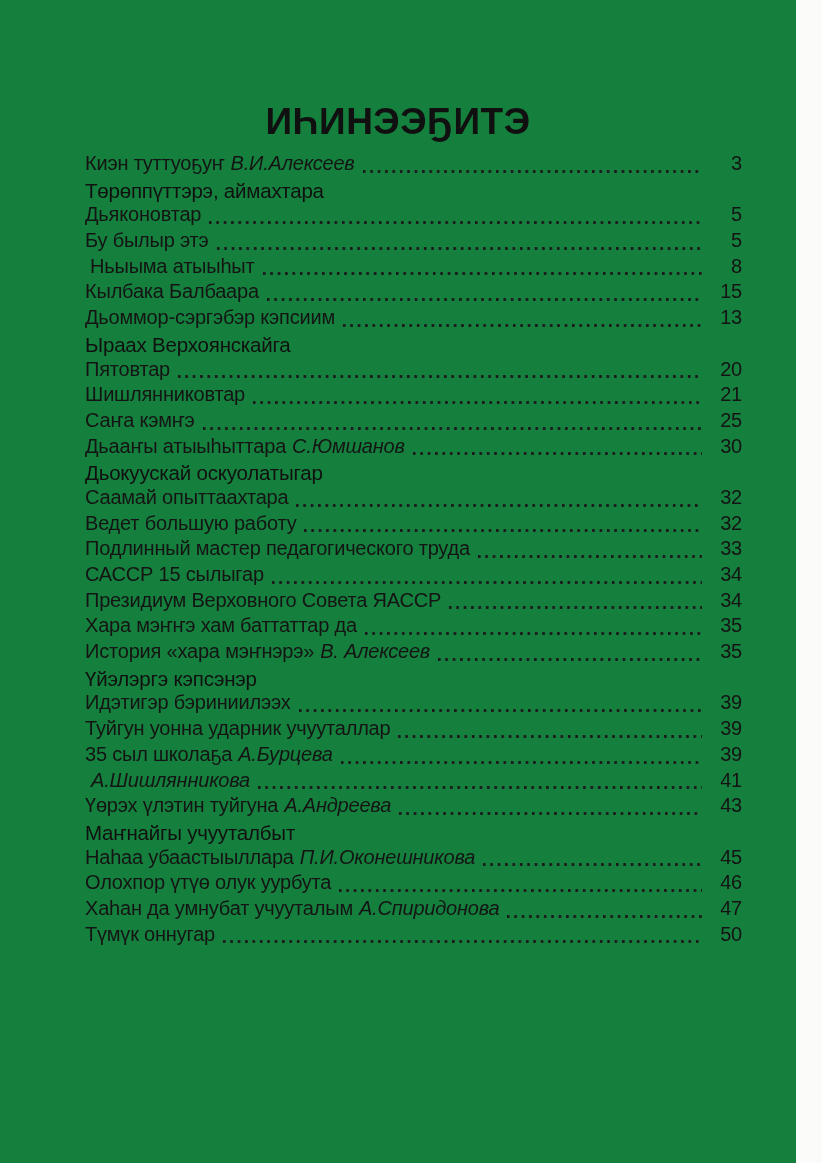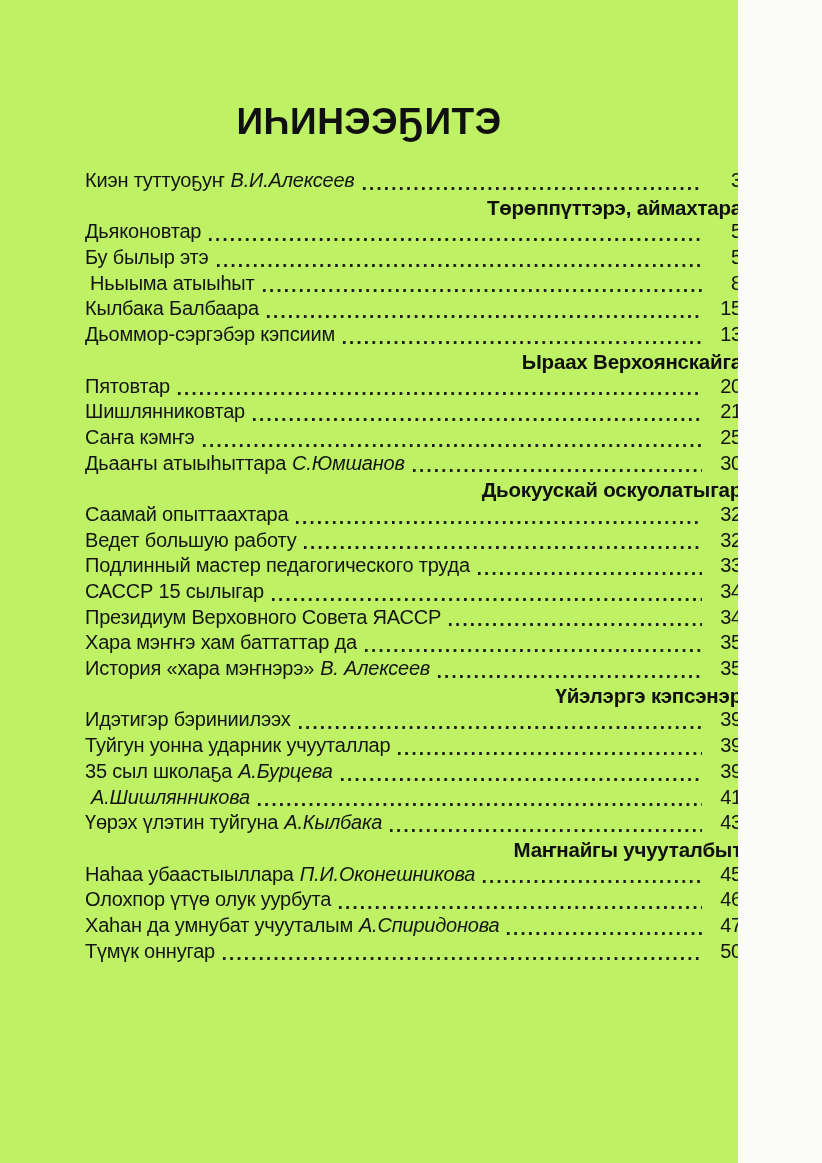--- a/index.html
+++ b/index.html
@@ -15,10 +15,10 @@
   }
   .page {
     position: relative;
-    width: 738px;
+    width: 796px;
     height: 1163px;
     overflow: hidden;
-    background: #bef264;
+    background: #15803d;
   }
   .title {
     position: absolute;

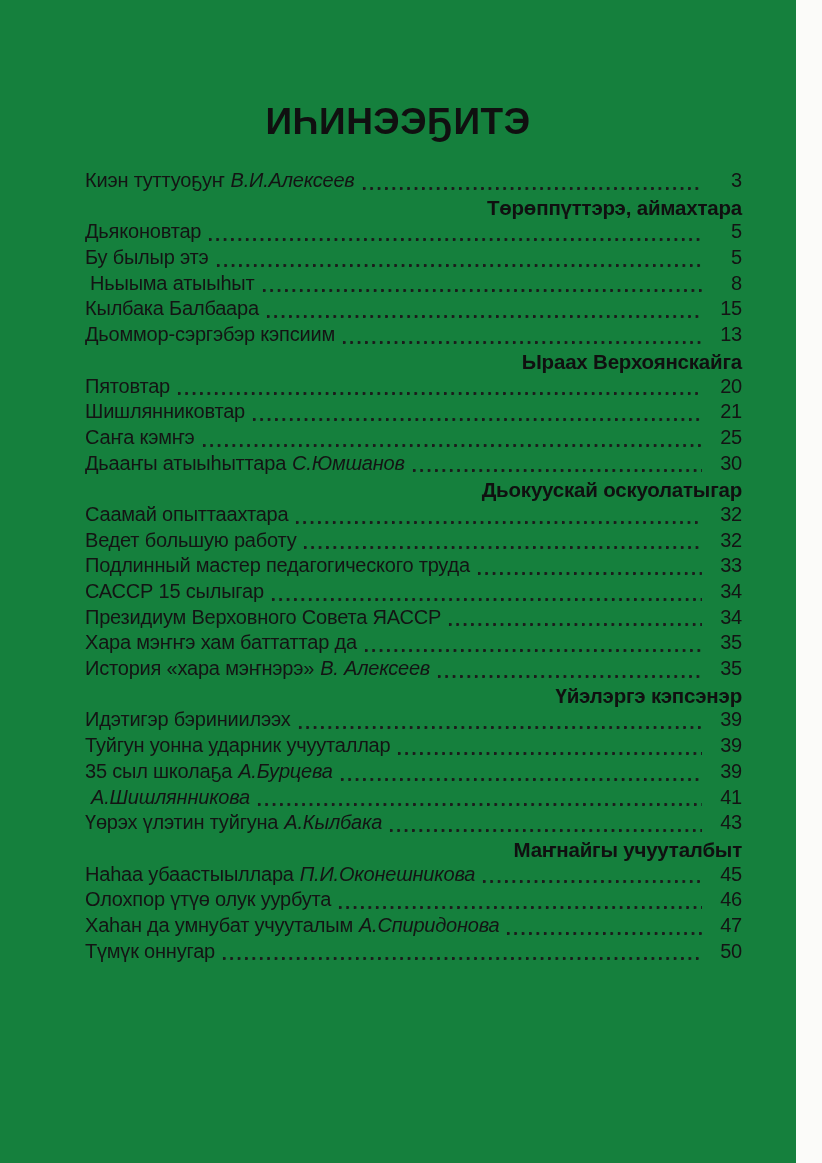--- a/index.html
+++ b/index.html
@@ -35,7 +35,7 @@
   .toc {
     position: absolute;
     left: 85px;
-    top: 169px;
+    top: 152px;
     width: 657px;
   }
   .row {

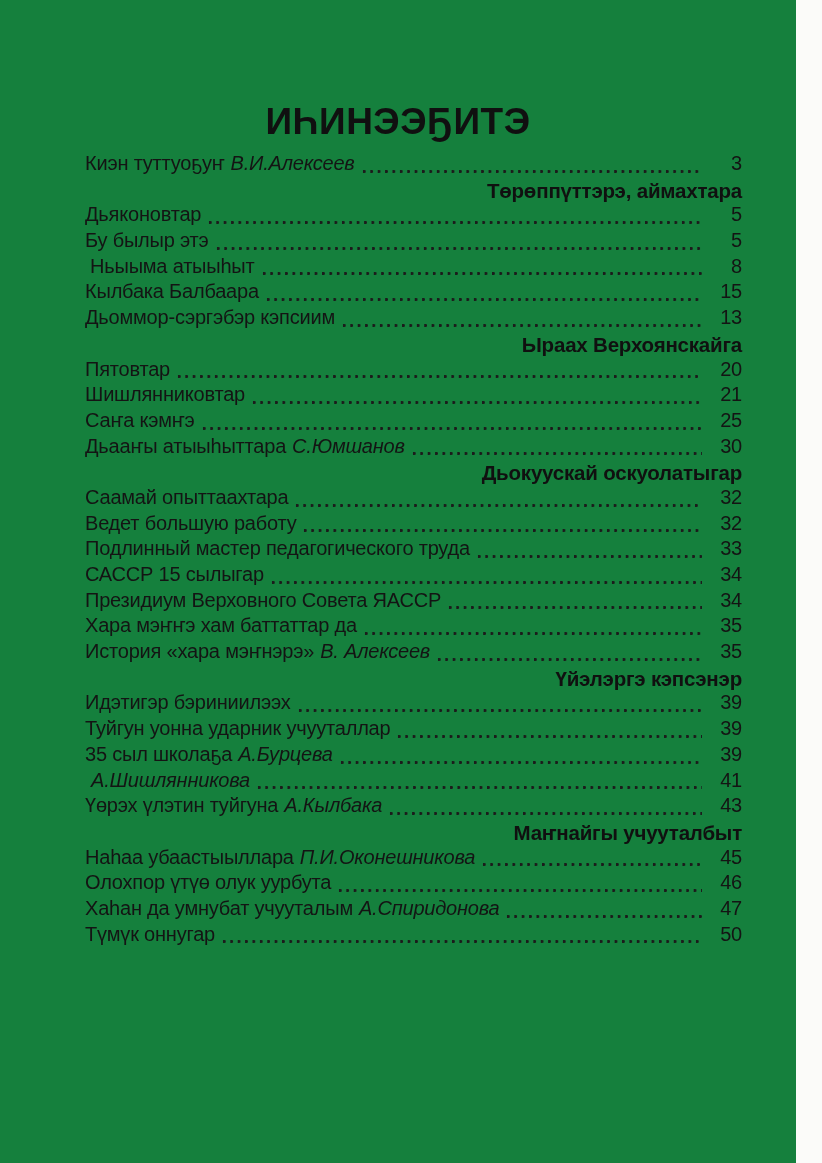--- a/index.html
+++ b/index.html
@@ -72,8 +72,8 @@
     height: 25.7px;
     line-height: 25.7px;
     font-size: 20.5px;
-    font-weight: bold;
-    text-align: right;
+    font-weight: normal;
+    text-align: left;
     letter-spacing: -0.2px;
     color: #101010;
   }

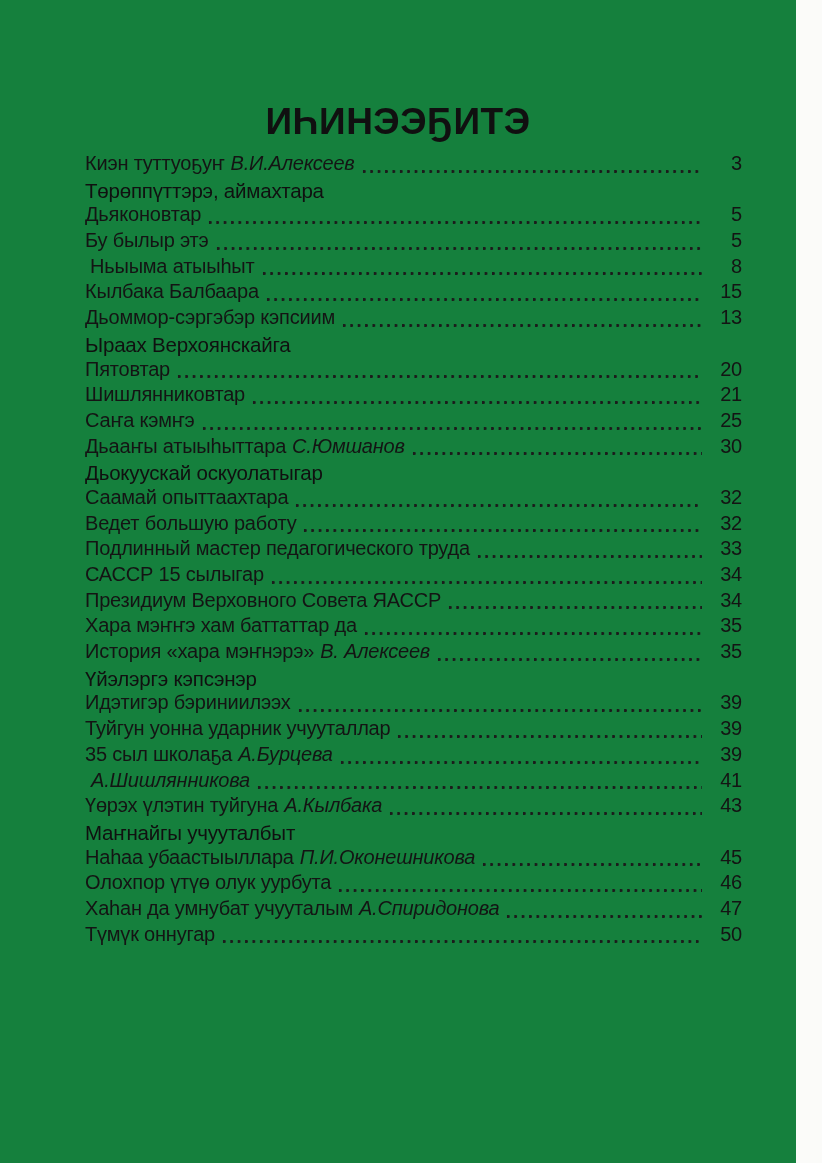--- a/index.html
+++ b/index.html
@@ -240,7 +240,7 @@
 
   <div class="row">
     <span class="label">Үөрэх үлэтин туйгуна</span>
-    <span class="author">А.Кылбака</span>
+    <span class="author">А.Андреева</span>
     <span class="leader"></span>
     <span class="pagenum">43</span>
   </div>

